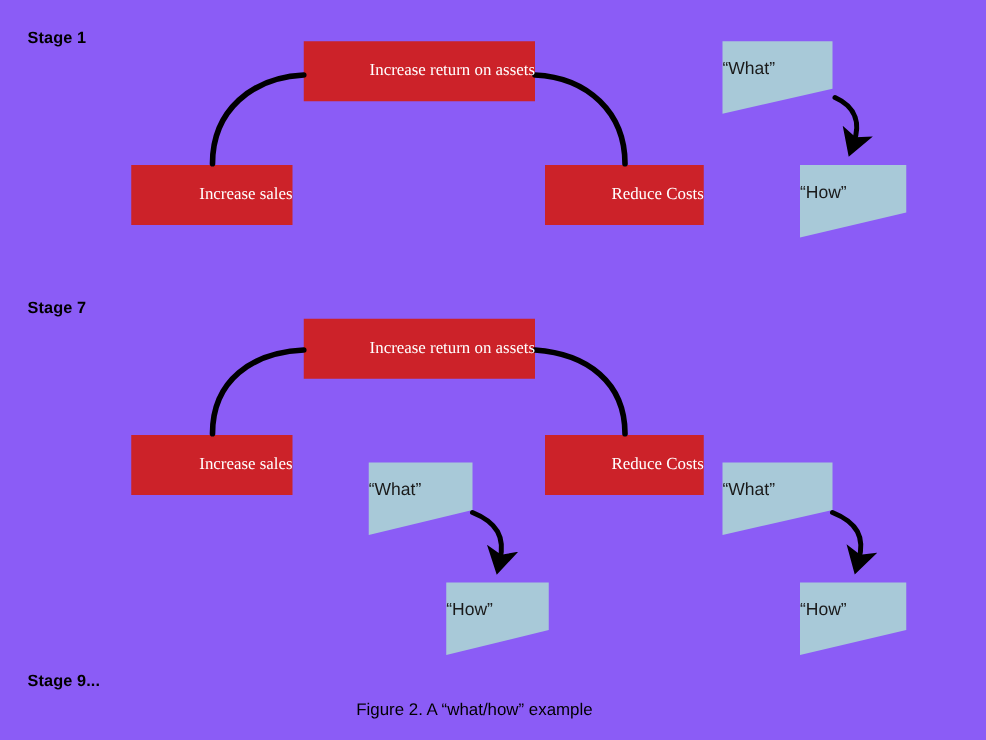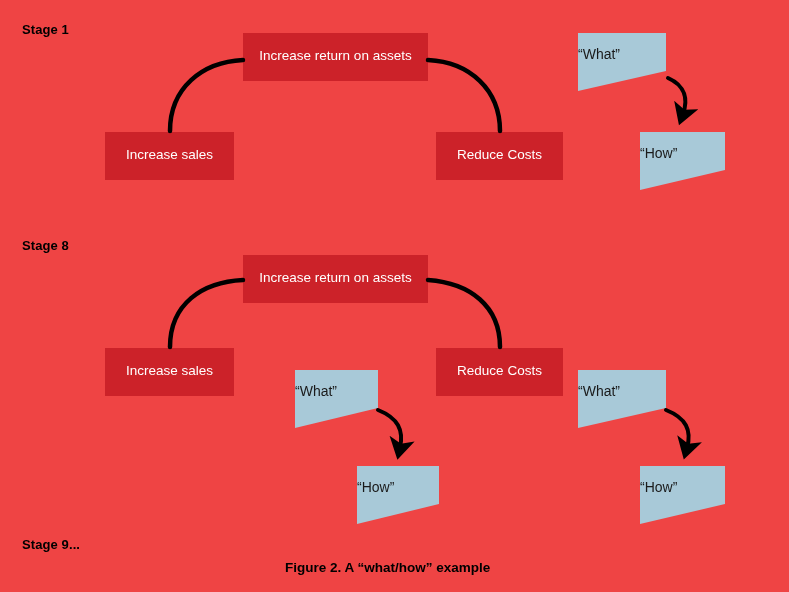--- a/index.html
+++ b/index.html
@@ -15,7 +15,7 @@
     position: relative;
     width: 789px;
     height: 592px;
-    background: #ef4444;
+    background: #8b5cf6;
     overflow: hidden;
   }
   #diagram-svg {

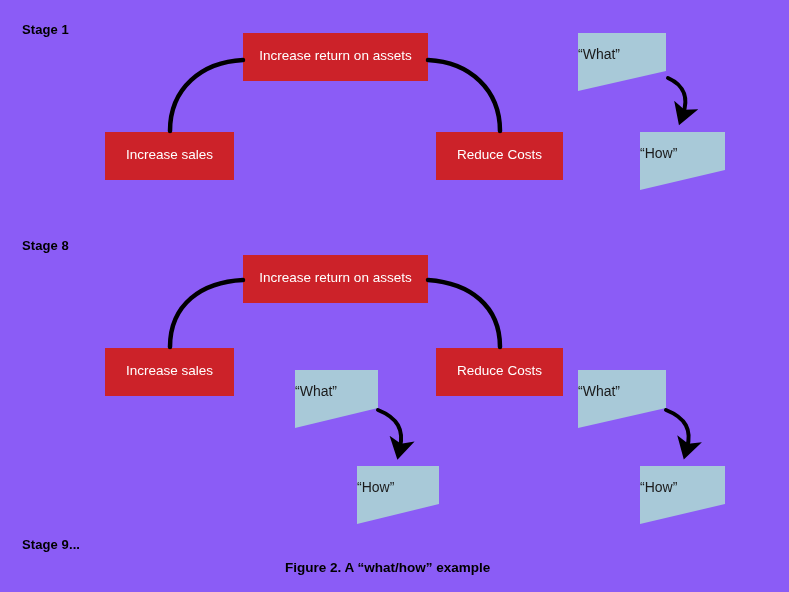--- a/index.html
+++ b/index.html
@@ -36,11 +36,11 @@
   }
   .box-label {
     position: absolute;
-    font-family: Liberation Sans, sans-serif;
+    font-family: Liberation Serif, serif;
     font-size: 13.5px;
     color: #ffffff;
     white-space: nowrap;
-    text-align: center;
+    text-align: right;
     line-height: 1;
   }
   .trap-label {

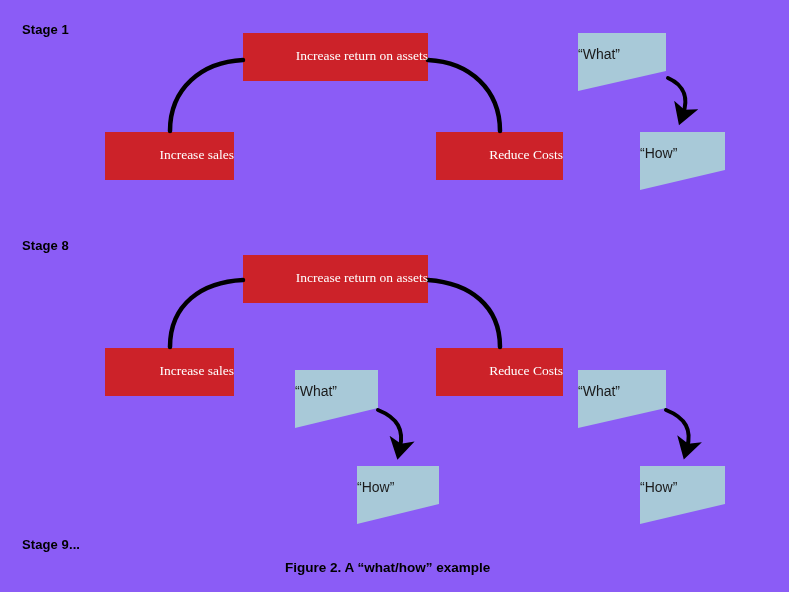--- a/index.html
+++ b/index.html
@@ -101,7 +101,7 @@
   </svg>
 
   <div class="stage-label" style="left:22px; top:22px;">Stage 1</div>
-  <div class="stage-label" style="left:22px; top:238px;">Stage 8</div>
+  <div class="stage-label" style="left:22px; top:238px;">Stage 7</div>
   <div class="stage-label" style="left:22px; top:537px;">Stage 9...</div>
 
   <div class="box-label" style="left:243px; top:49px; width:185px;">Increase return on assets</div>

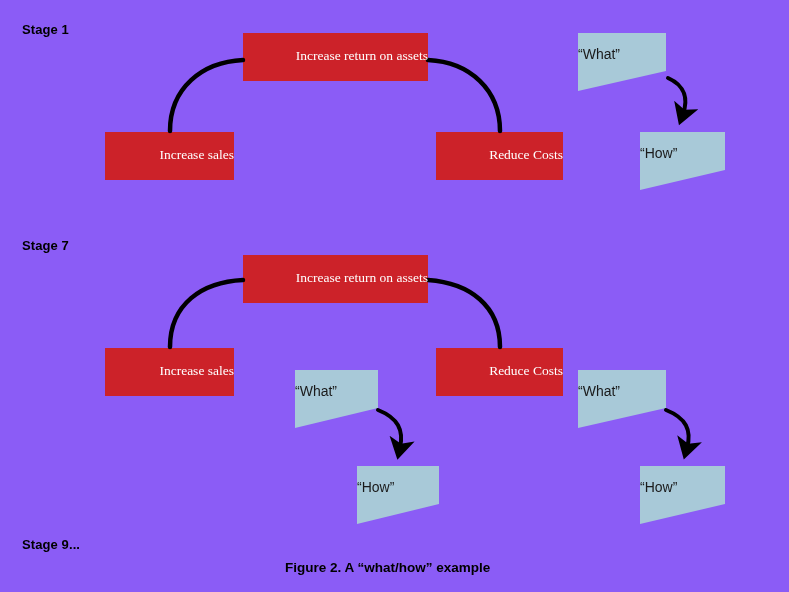--- a/index.html
+++ b/index.html
@@ -55,7 +55,7 @@
     position: absolute;
     font-family: "Liberation Sans", sans-serif;
     font-size: 13.5px;
-    font-weight: bold;
+    font-weight: normal;
     color: #000000;
     white-space: nowrap;
   }

